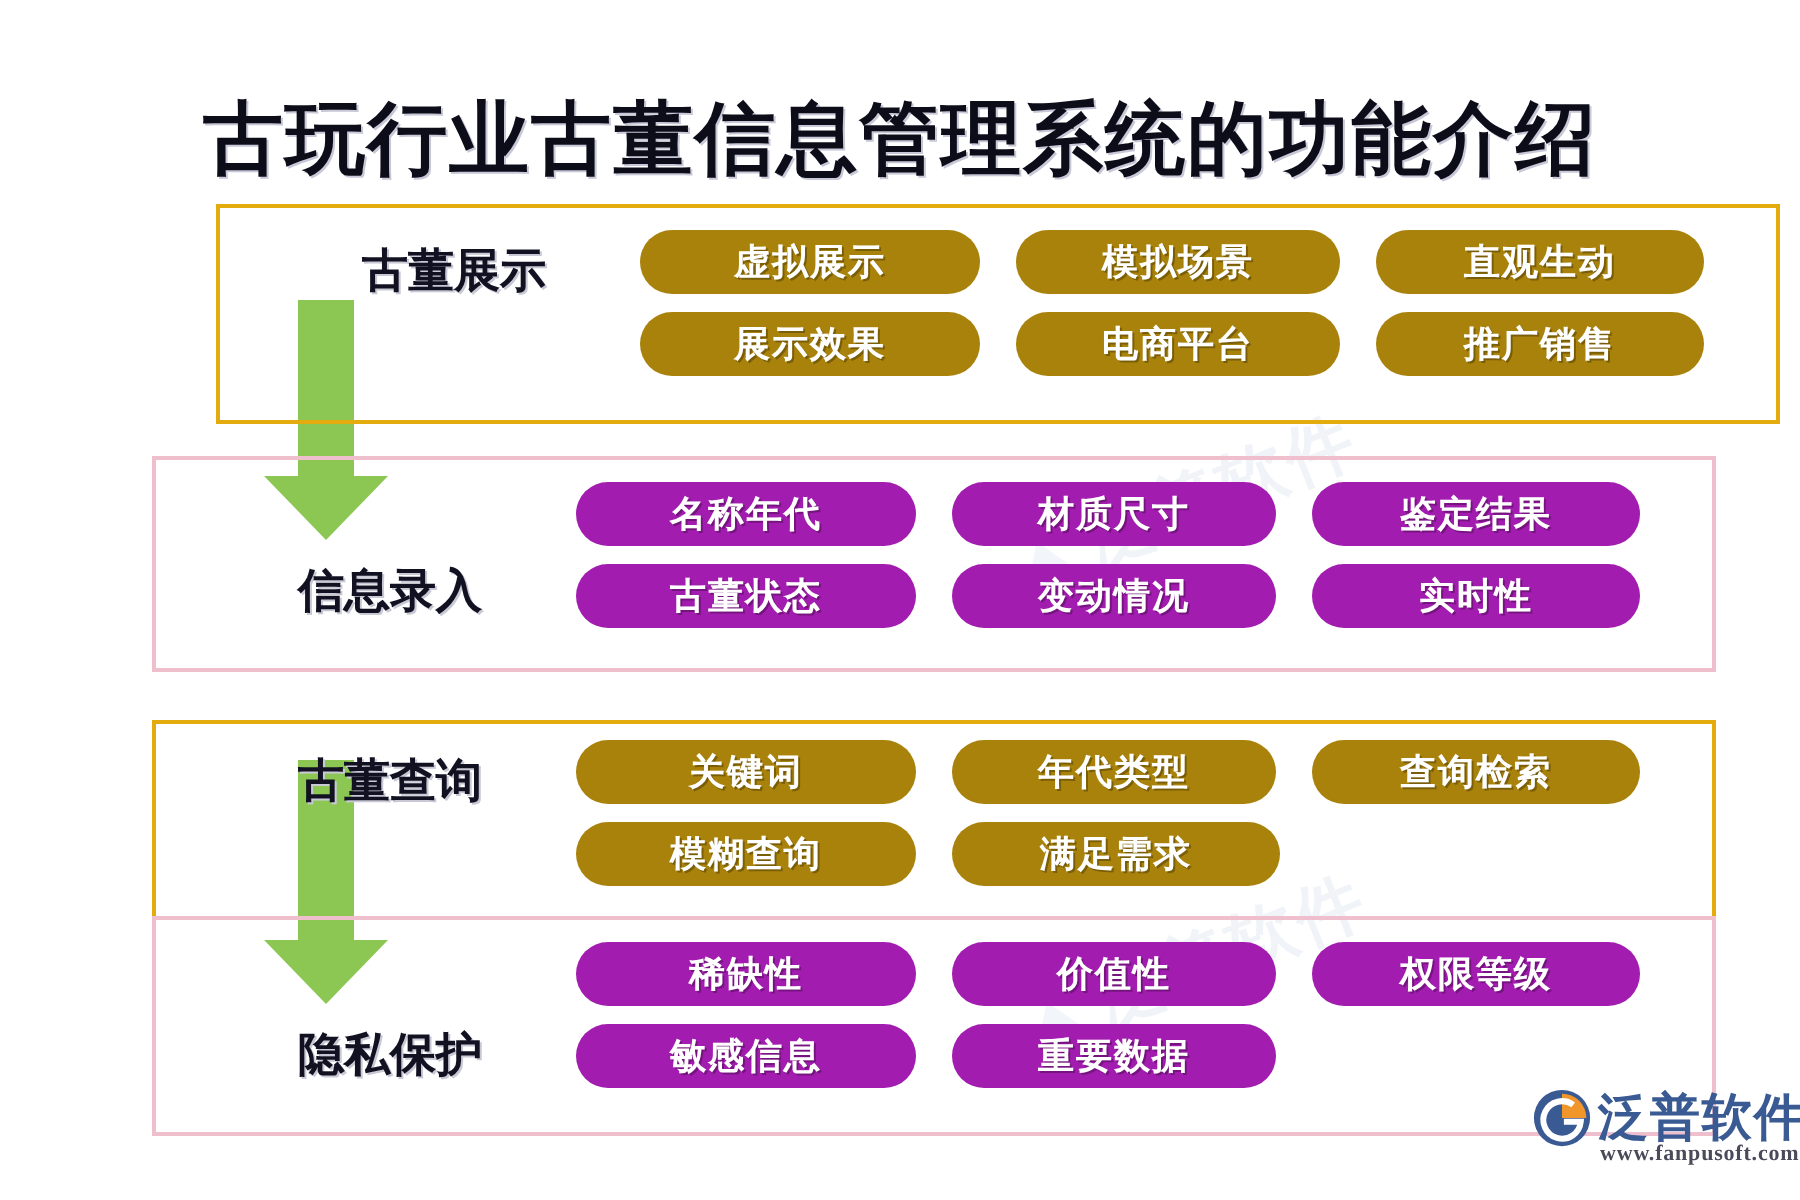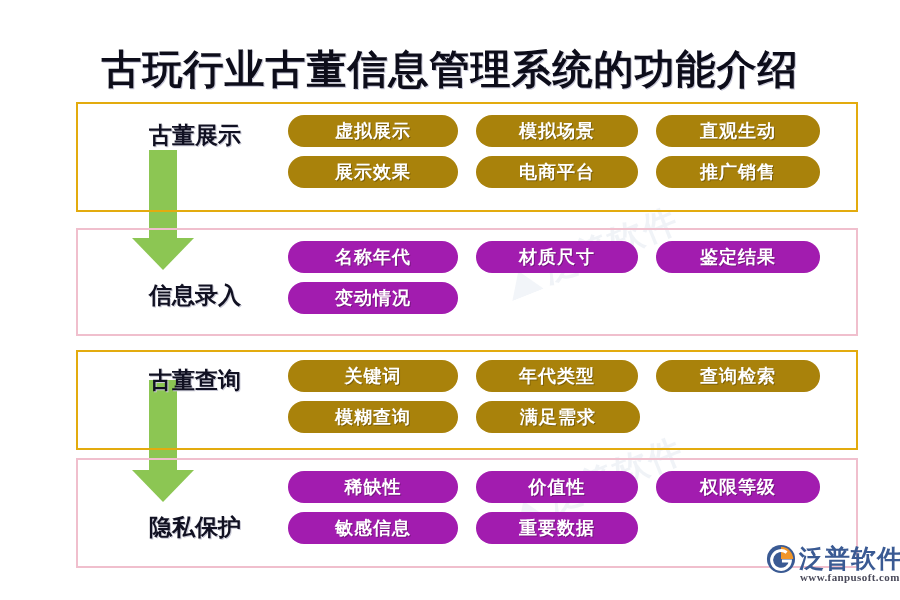--- a/index.html
+++ b/index.html
@@ -93,7 +93,7 @@
   .sec-gold { border: 2px solid #e3ab0e; }
   .sec-pink { border: 2px solid #f0bfcd; }
 
-  .sec-1 { top: 102px; height: 110px; }
+  .sec-1 { top: 102px; height: 110px; margin-left: 32px; }
   .sec-2 { top: 228px; height: 108px; }
   .sec-3 { top: 350px; height: 100px; }
   .sec-4 { top: 458px; height: 110px; }

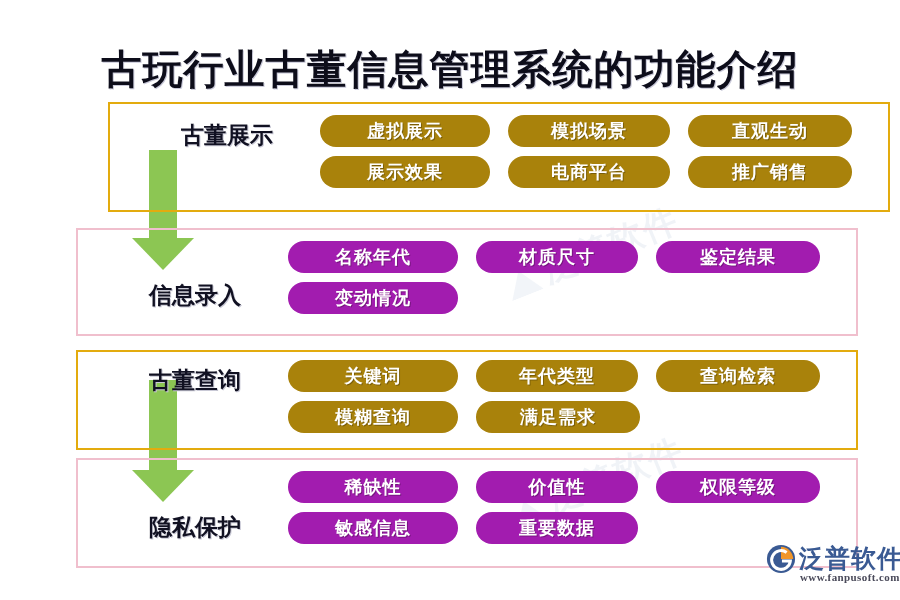--- a/index.html
+++ b/index.html
@@ -218,6 +218,7 @@
     <div class="chip chip-blue">名称年代</div>
     <div class="chip chip-blue">材质尺寸</div>
     <div class="chip chip-blue col3">鉴定结果</div>
+    <div class="chip chip-blue">古董状态</div>
     <div class="chip chip-blue">变动情况</div>
   </div>
 </div>

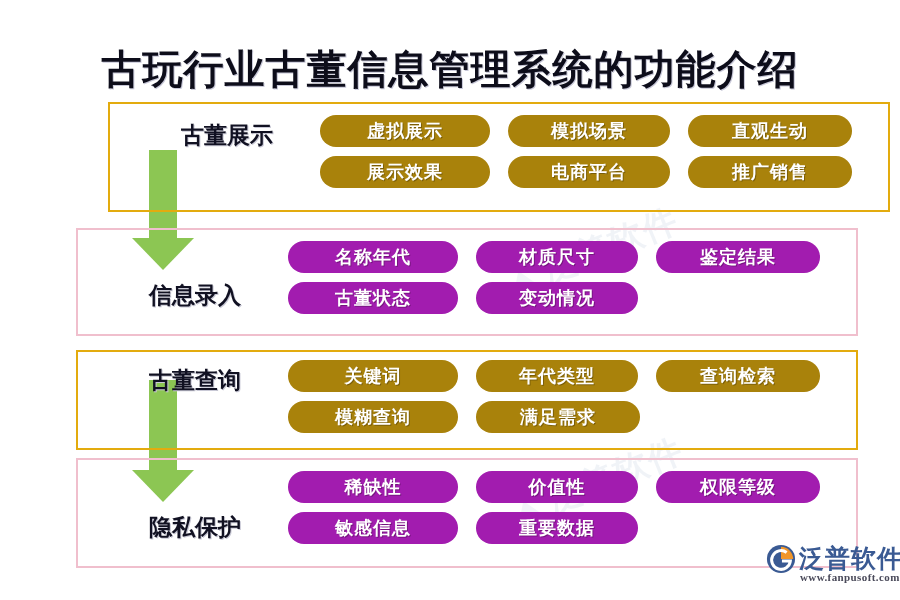--- a/index.html
+++ b/index.html
@@ -220,6 +220,7 @@
     <div class="chip chip-blue col3">鉴定结果</div>
     <div class="chip chip-blue">古董状态</div>
     <div class="chip chip-blue">变动情况</div>
+    <div class="chip chip-blue col3">实时性</div>
   </div>
 </div>
 

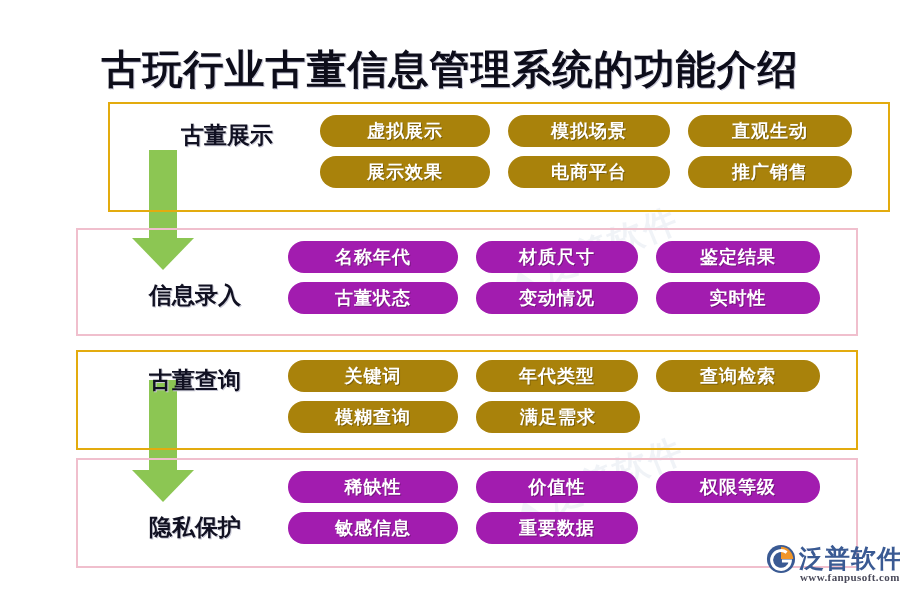--- a/index.html
+++ b/index.html
@@ -95,7 +95,7 @@
 
   .sec-1 { top: 102px; height: 110px; margin-left: 32px; }
   .sec-2 { top: 228px; height: 108px; }
-  .sec-3 { top: 350px; height: 100px; }
+  .sec-3 { top: 360px; height: 100px; }
   .sec-4 { top: 458px; height: 110px; }
 
   .sec-label {

